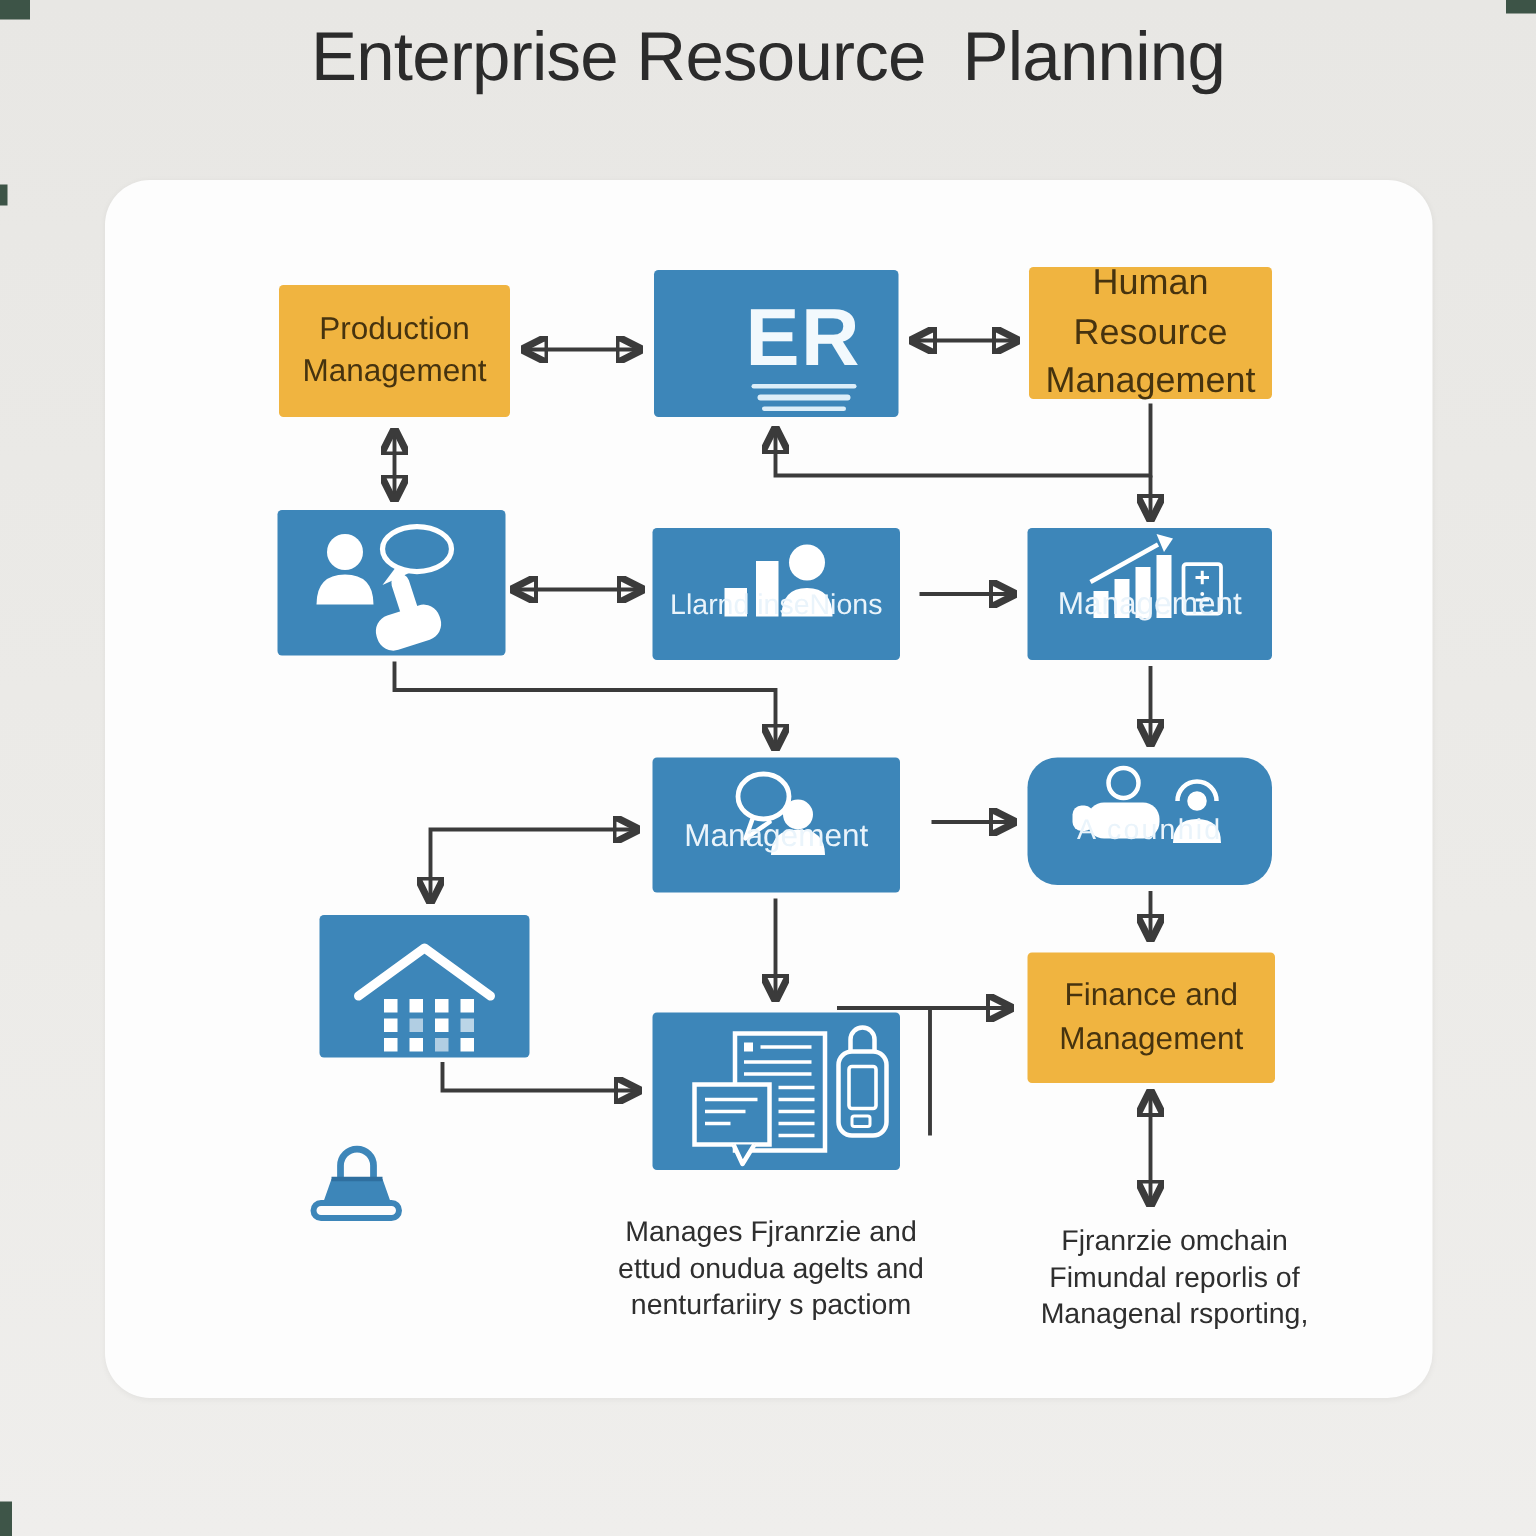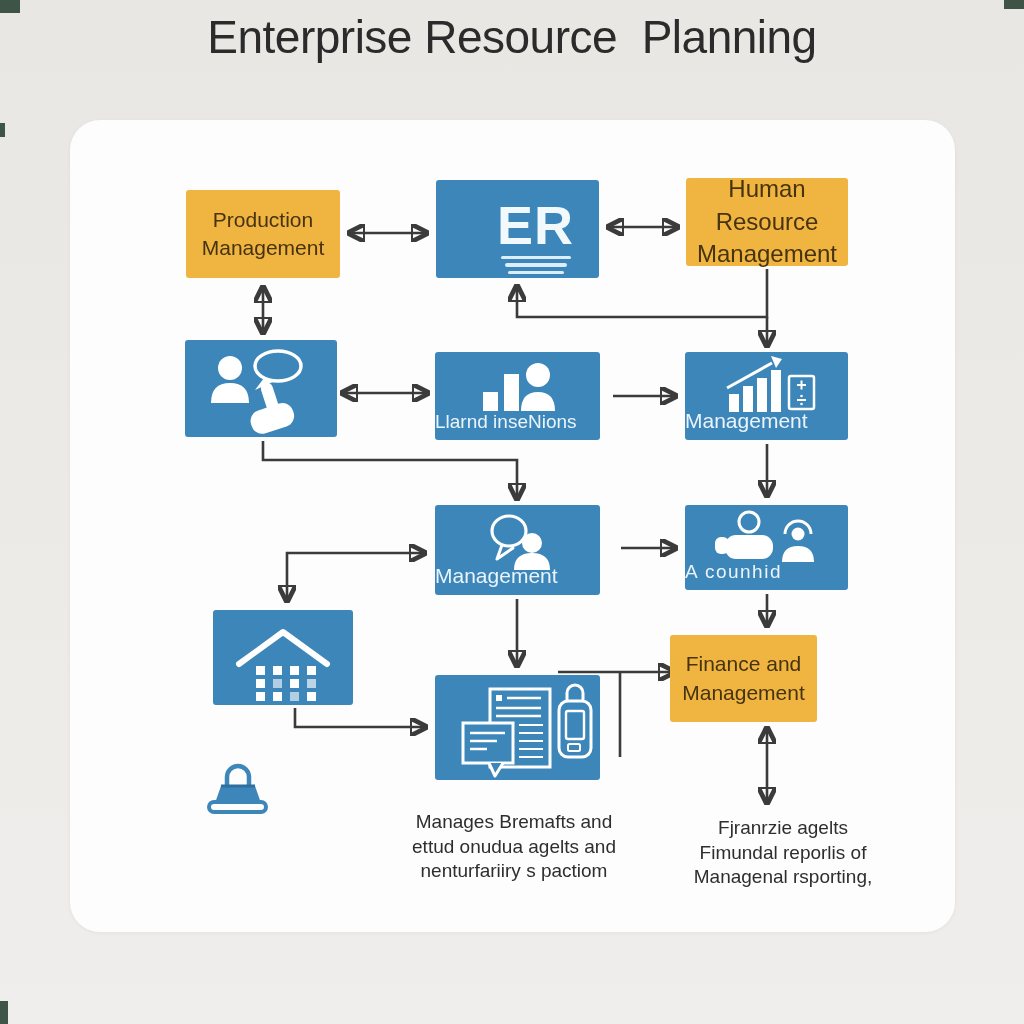--- a/index.html
+++ b/index.html
@@ -30,7 +30,7 @@
   }
   .dark-lbl{color:#46330f;font-size:21px;line-height:1.35;}
   .bottom-lbl{
-    position:absolute;left:0;right:0;bottom:7px;text-align:left;
+    position:absolute;left:0;right:0;bottom:25px;text-align:center;
     color:#eaf4fb;z-index:3;
   }
   .er-wrap{position:absolute;inset:0;display:flex;flex-direction:column;align-items:center;justify-content:center;padding-top:14px;margin-left:36px;}

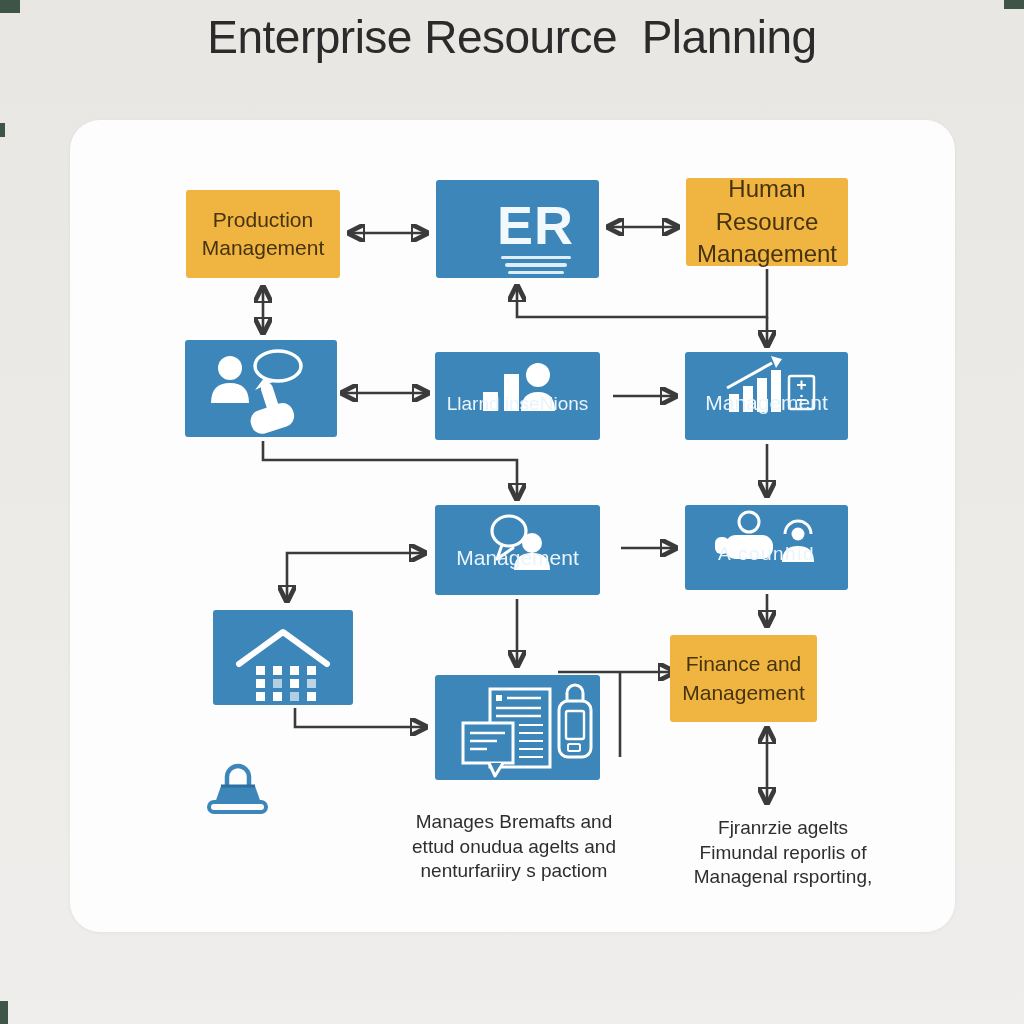--- a/index.html
+++ b/index.html
@@ -174,7 +174,7 @@
     <div class="bottom-lbl" style="font-size:21px;">Management</div>
   </div>
 
-  <div class="box blue" style="left:685px;top:505px;width:163px;height:85px;">
+  <div class="box blue" style="left:685px;top:505px;width:163px;height:85px;border-radius:20px;">
     <svg viewBox="0 0 163 85">
       <g>
         <circle cx="64" cy="17" r="10" fill="none" stroke="#fff" stroke-width="3"></circle>

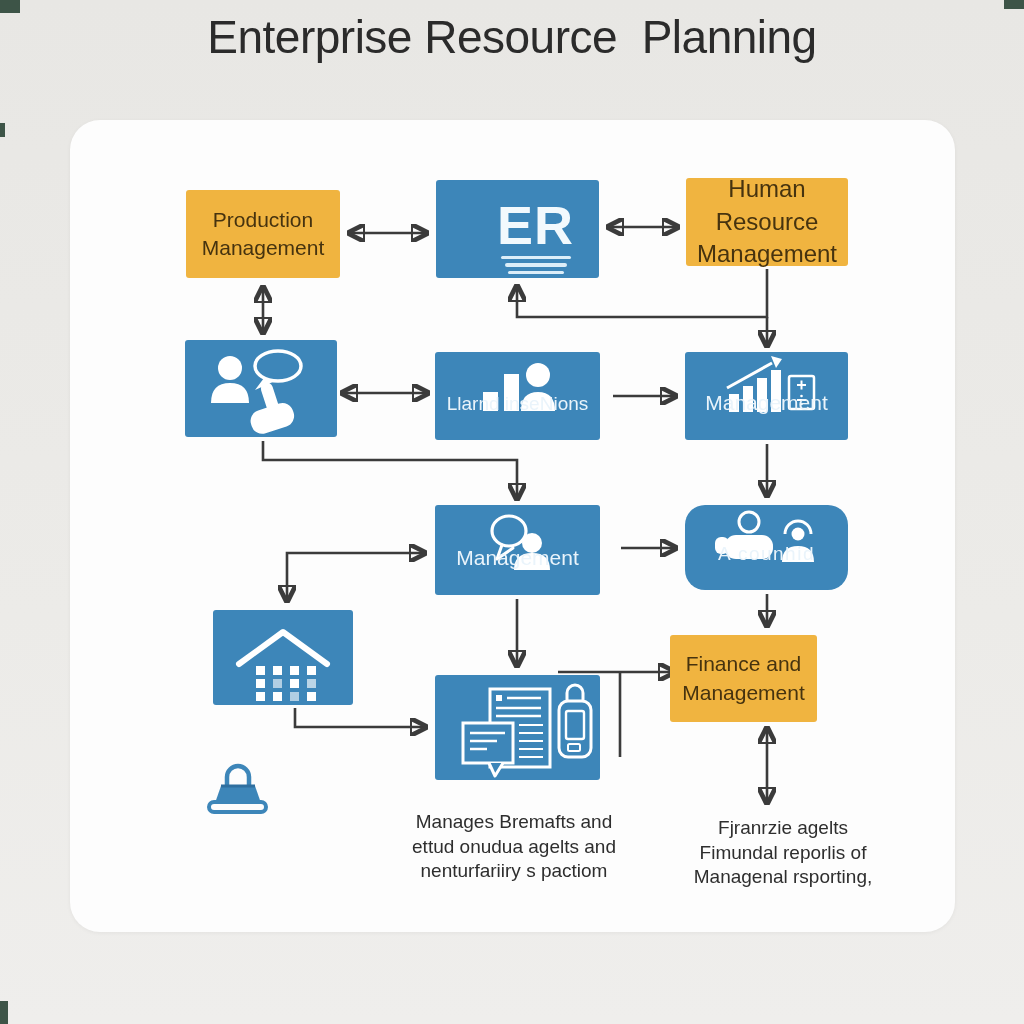--- a/index.html
+++ b/index.html
@@ -234,7 +234,7 @@
     </svg>
   </div>
 
-  <div class="box orange" style="left:670px;top:635px;width:147px;height:87px;">
+  <div class="box orange" style="left:685px;top:635px;width:165px;height:87px;">
     <div class="center-lbl dark-lbl">Finance and
 Management</div>
   </div>

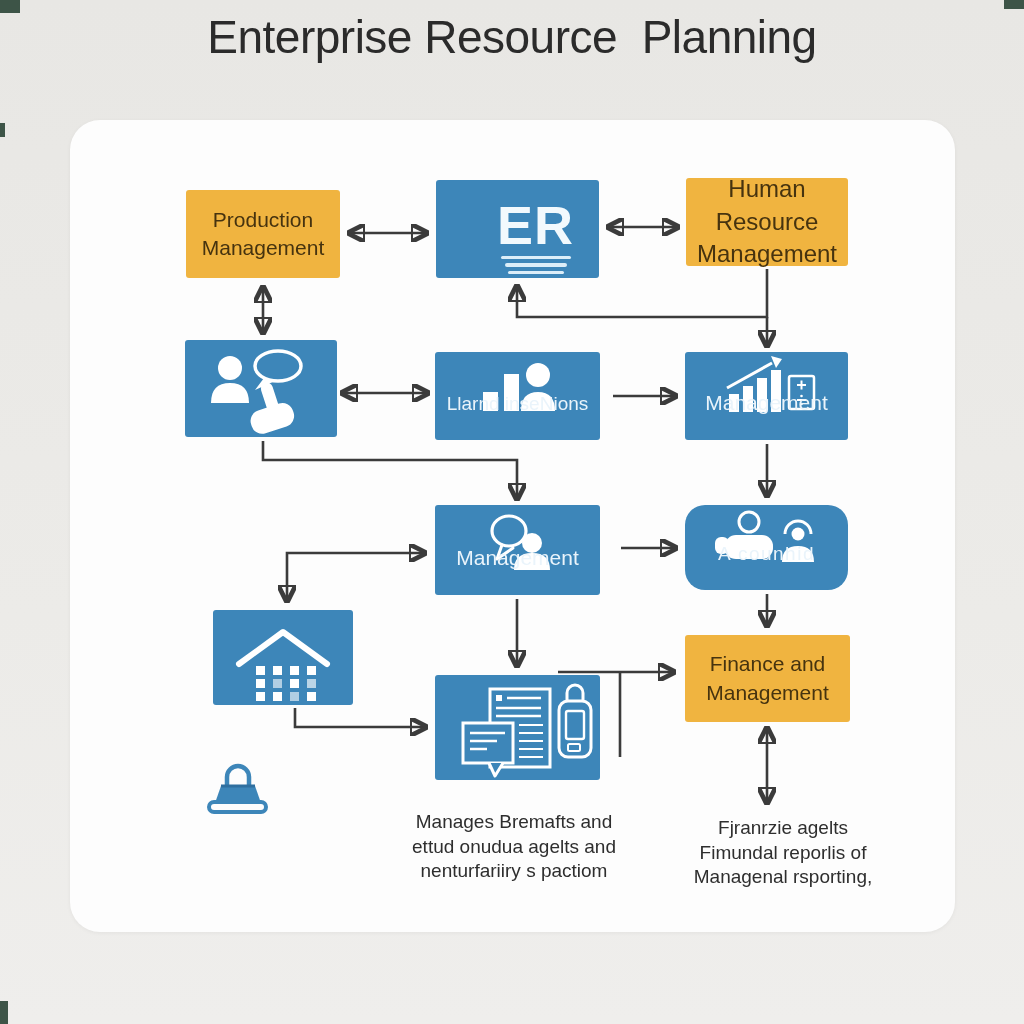--- a/index.html
+++ b/index.html
@@ -239,7 +239,7 @@
 Management</div>
   </div>
 
-  <div class="note mng">Manages Bremafts and
+  <div class="note mng">Manages Fjranrzie and
 ettud onudua agelts and
 nenturfariiry s pactiom</div>
   <div class="note fin">Fjranrzie agelts

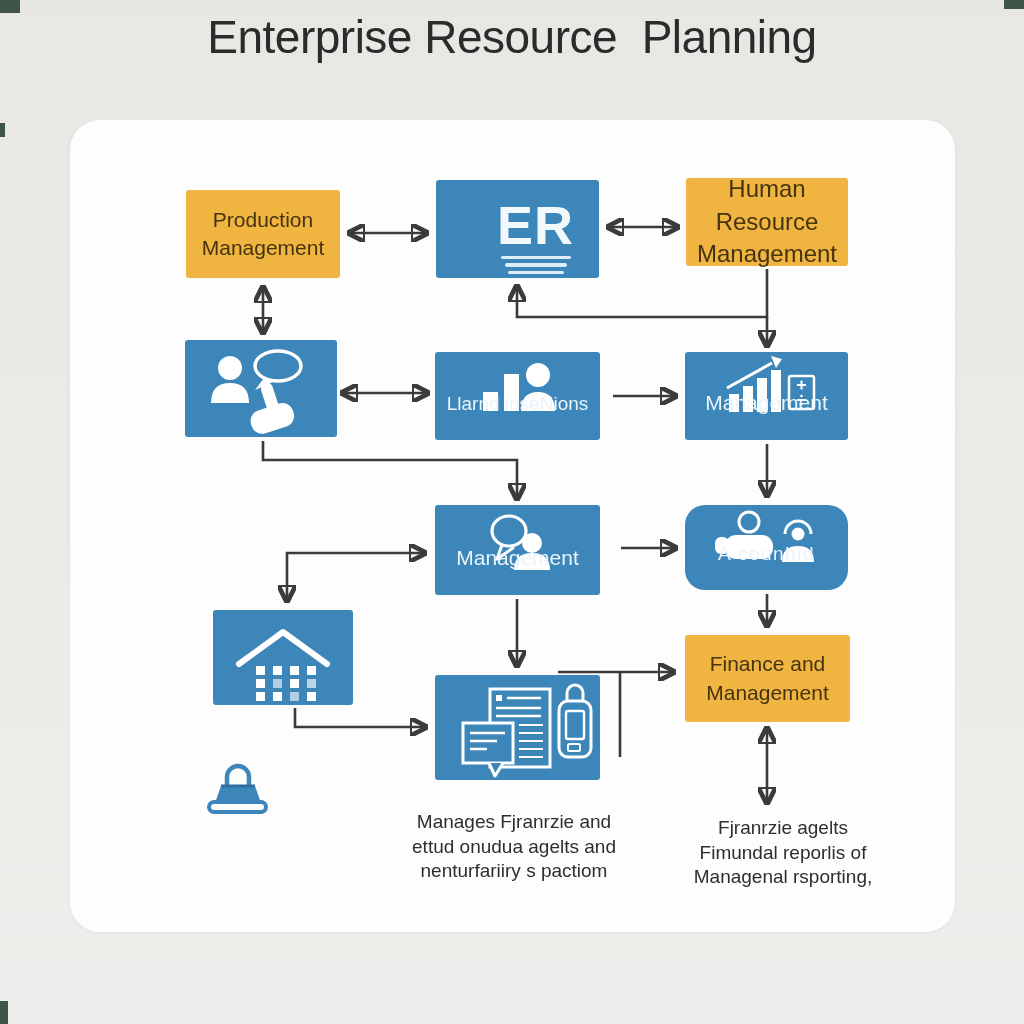--- a/index.html
+++ b/index.html
@@ -242,7 +242,7 @@
   <div class="note mng">Manages Fjranrzie and
 ettud onudua agelts and
 nenturfariiry s pactiom</div>
-  <div class="note fin">Fjranrzie agelts
+  <div class="note fin">Fjranrzie omchain
 Fimundal reporlis of
 Managenal rsporting,</div>
 

